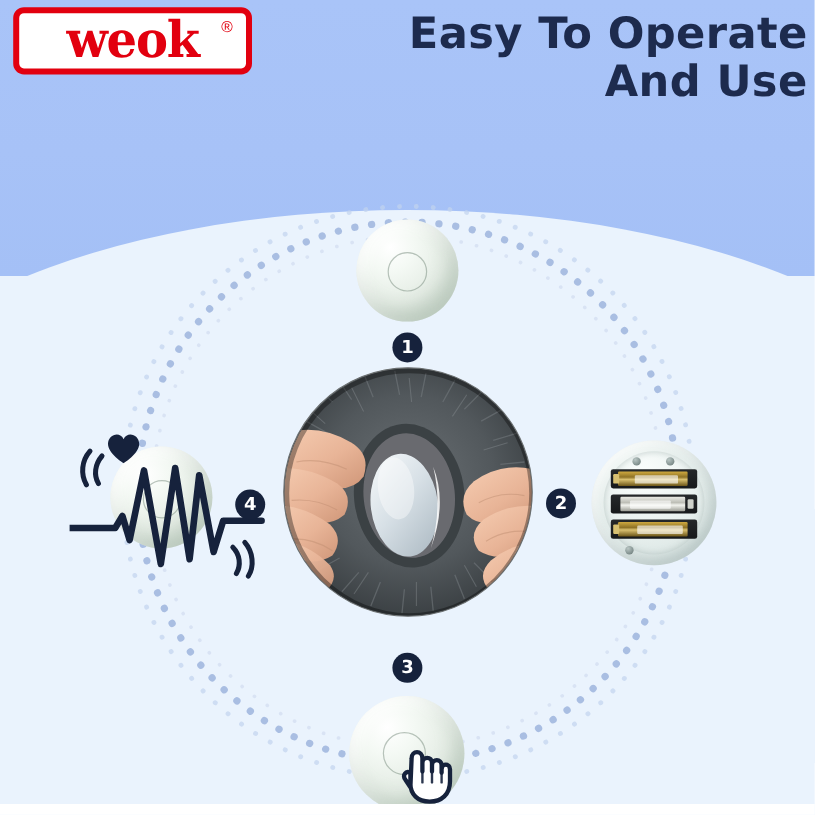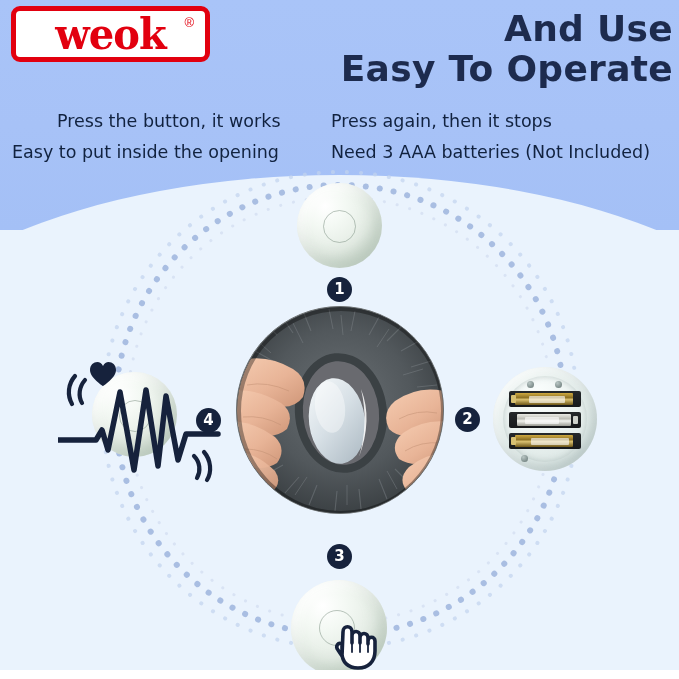--- a/index.html
+++ b/index.html
@@ -293,8 +293,8 @@
   </div>
 
   <div class="title">
+    <span class="ln">Easy To Operate</span>
     <span class="ln">And Use</span>
-    <span class="ln">Easy To Operate</span>
   </div>
 
   <div class="features">

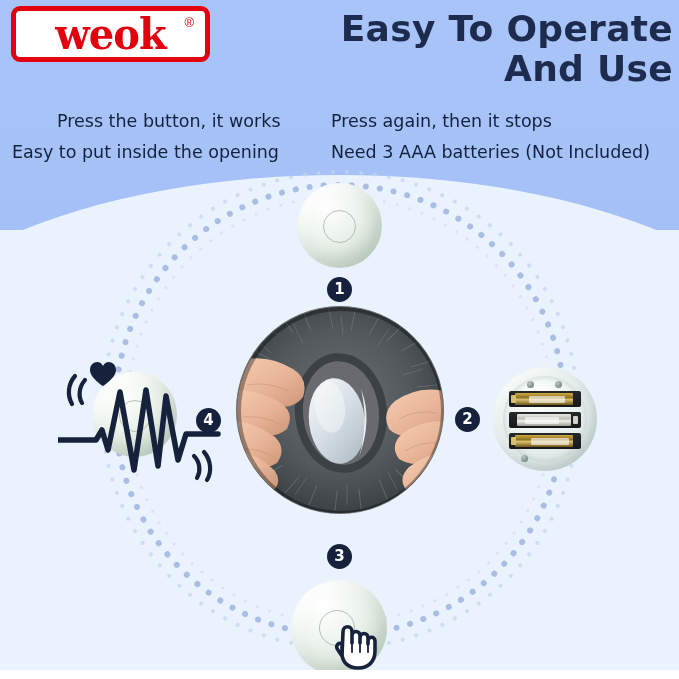--- a/index.html
+++ b/index.html
@@ -297,12 +297,6 @@
     <span class="ln">And Use</span>
   </div>
 
-  <div class="features">
-    <div class="feat feat-l1">Press the button, it works</div>
-    <div class="feat feat-l2">Easy to put inside the opening</div>
-    <div class="feat feat-r1">Press again, then it stops</div>
-    <div class="feat feat-r2">Need 3 AAA batteries (Not Included)</div>
-  </div>
 
   <svg class="dot-track" viewBox="0 0 679 679" xmlns="http://www.w3.org/2000/svg">
     <circle cx="340" cy="410" r="225" fill="none" stroke="#9db4dd" stroke-width="6" stroke-linecap="round" stroke-dasharray="0.1 14" opacity="0.85"></circle>

